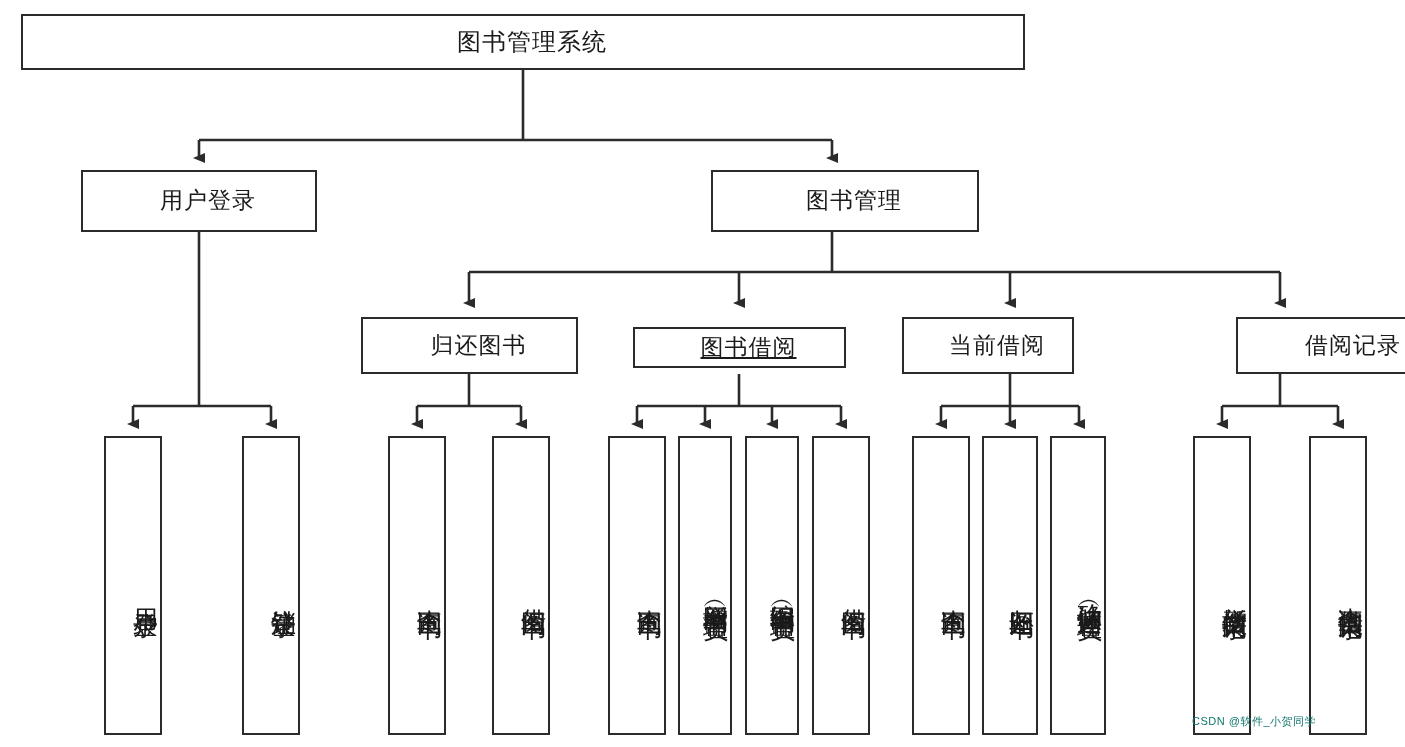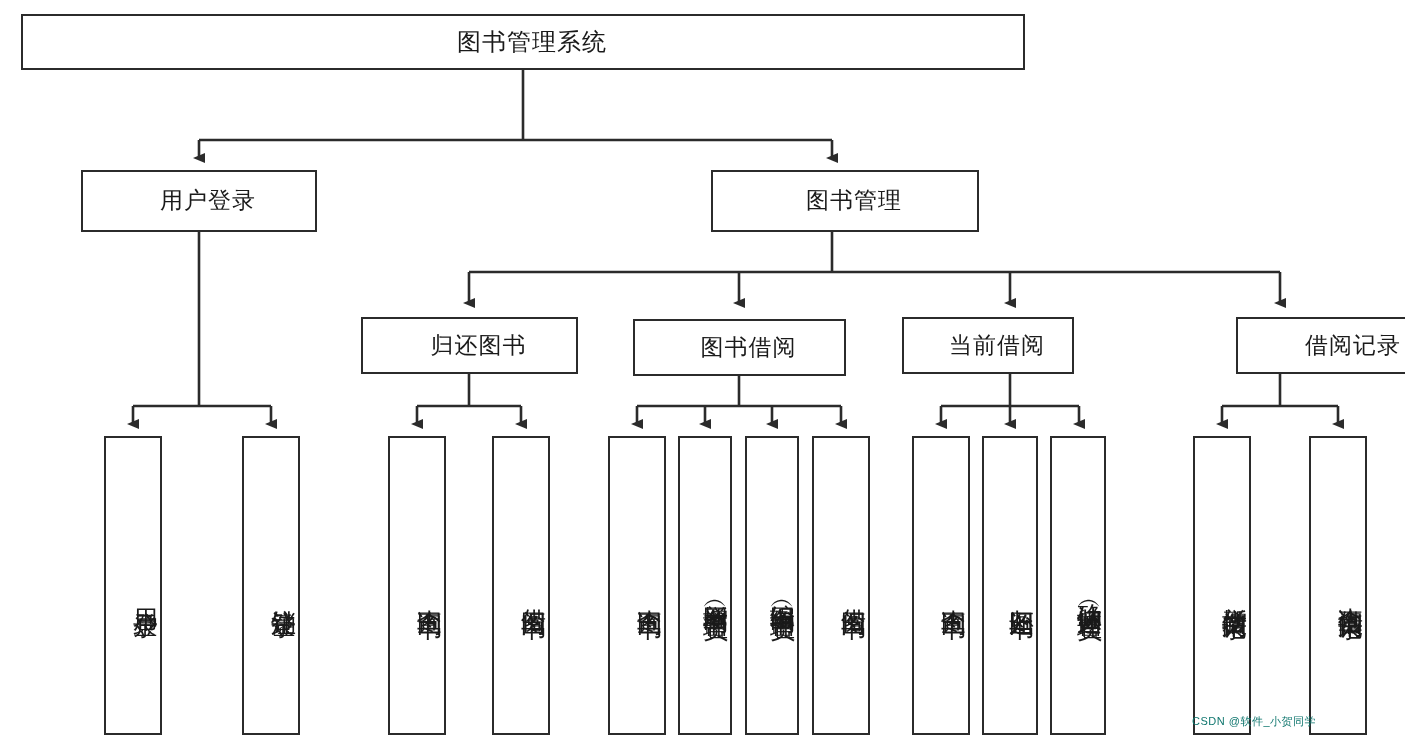--- a/index.html
+++ b/index.html
@@ -124,7 +124,7 @@
   <div class="node horiz" style="left:711px; top:170px; width:268px; height:62px;">图书管理</div>
 
   <div class="node horiz" style="left:361px; top:317px; width:217px; height:57px;">归还图书</div>
-  <div class="node horiz" style="left:633px; top:319px; width:213px; height:57px;">图书借阅</div>
+  <div class="node horiz" style="left:633px; top:327px; width:213px; height:41px;text-decoration:underline;">图书借阅</div>
   <div class="node horiz" style="left:902px; top:317px; width:172px; height:57px;">当前借阅</div>
   <div class="node horiz" style="left:1236px; top:317px; width:216px; height:57px;">借阅记录</div>
 

